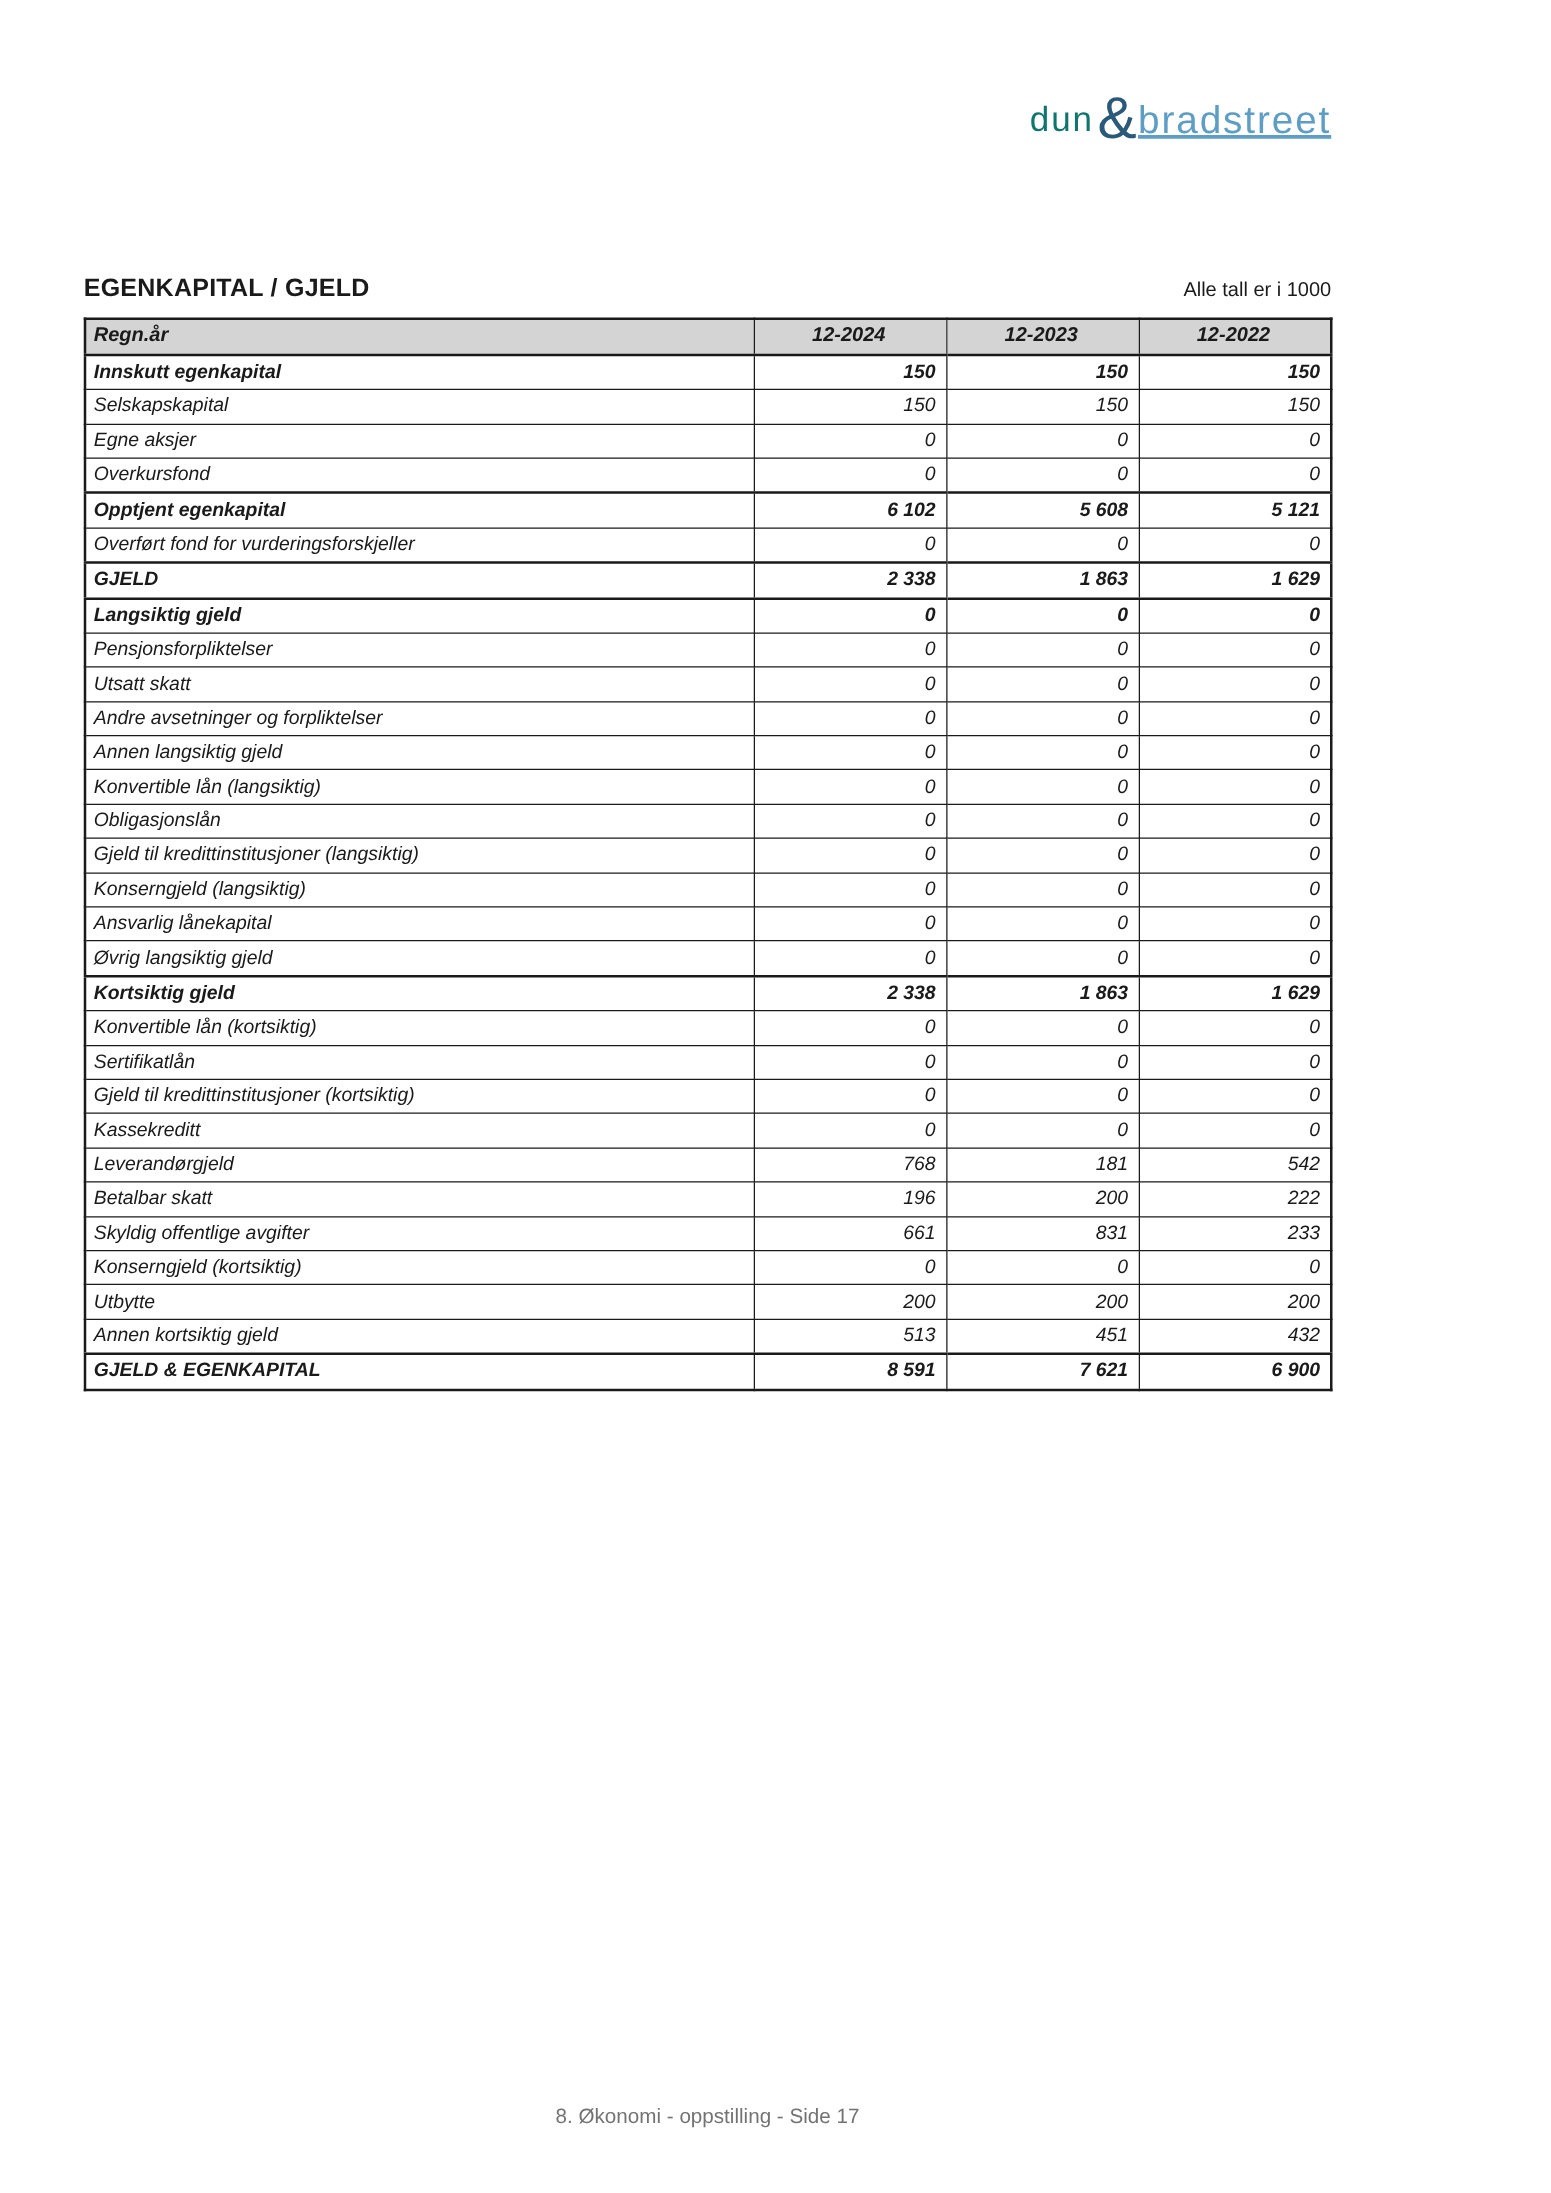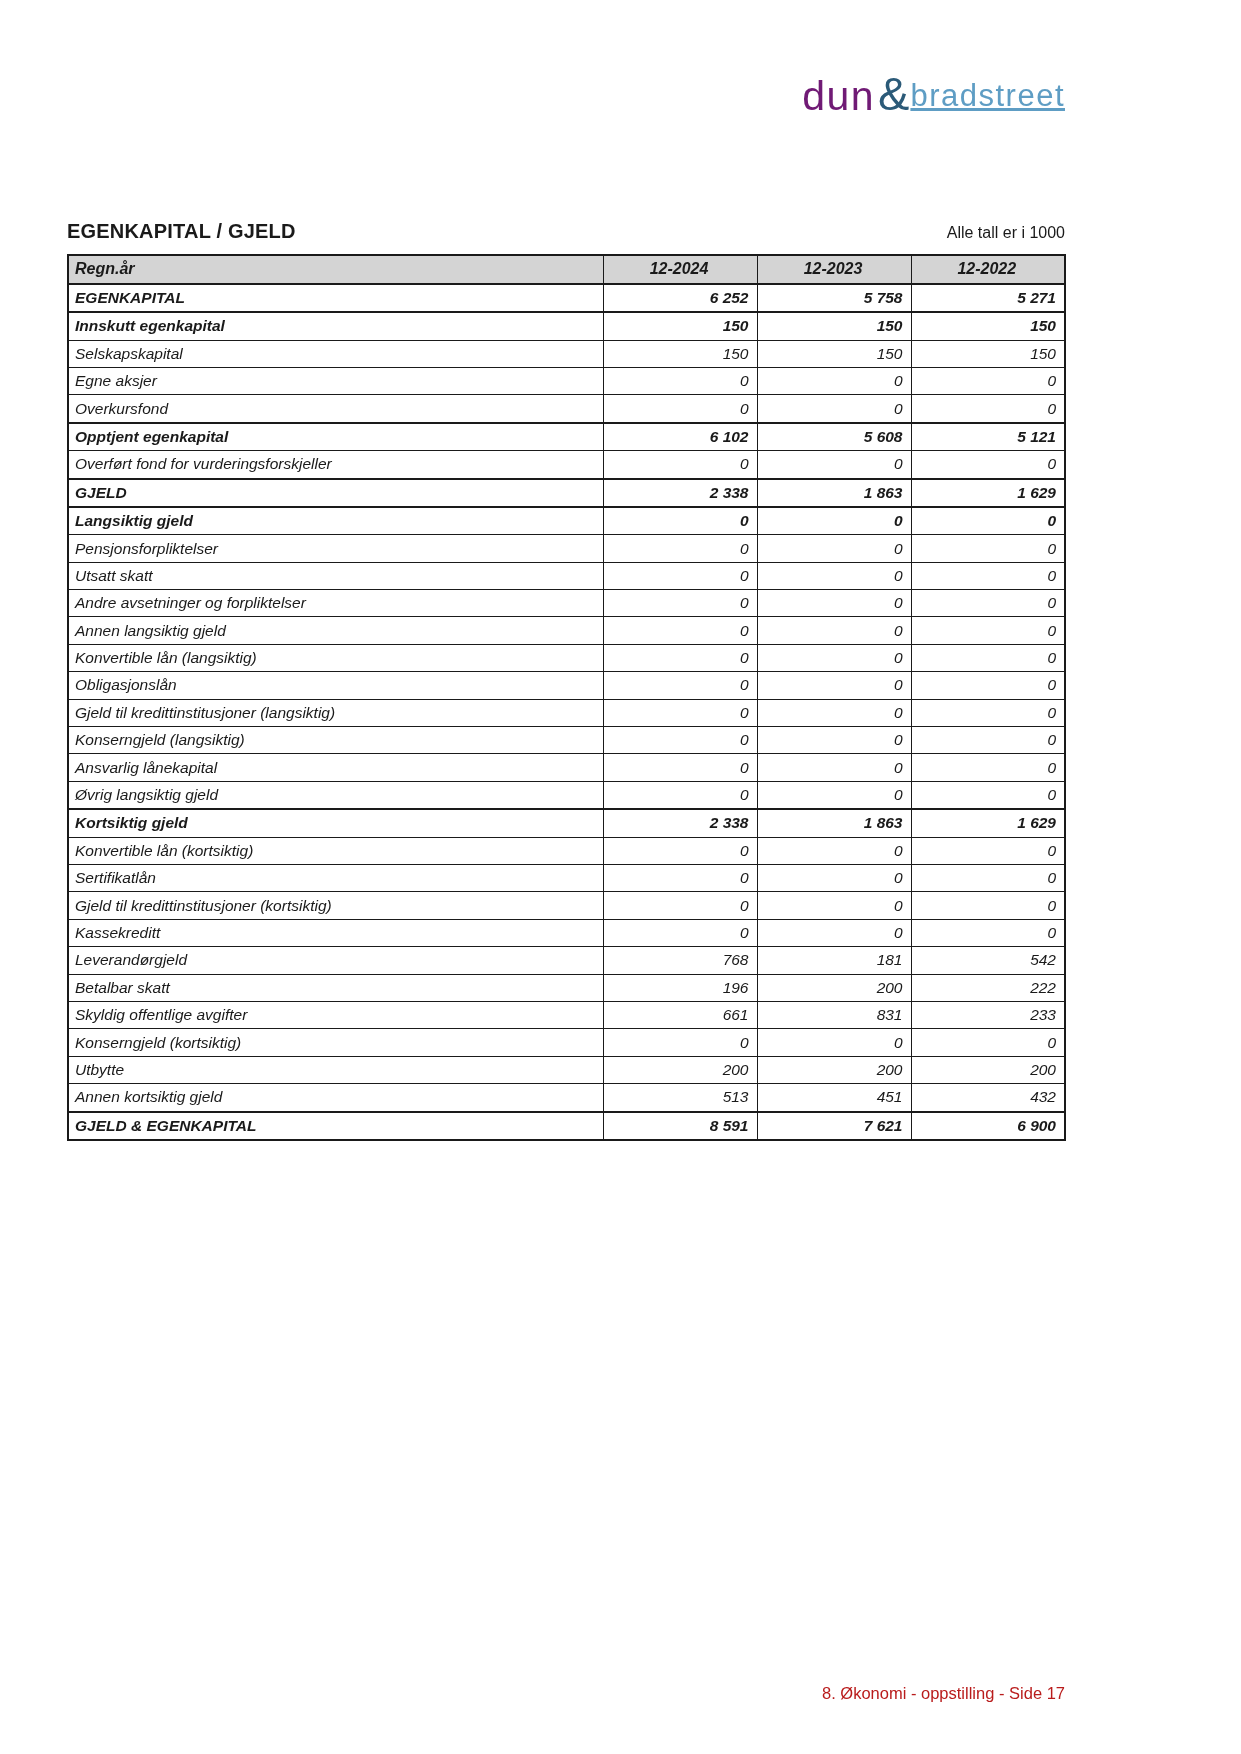--- a/index.html
+++ b/index.html
@@ -28,9 +28,9 @@
     white-space: nowrap;
   }
   .logo .dun {
-    font-size: 41px;
+    font-size: 28px;
     letter-spacing: 1.5px;
-    color: #701a75;
+    color: #0f766e;
   }
   .logo .amp {
     font-size: 47px;

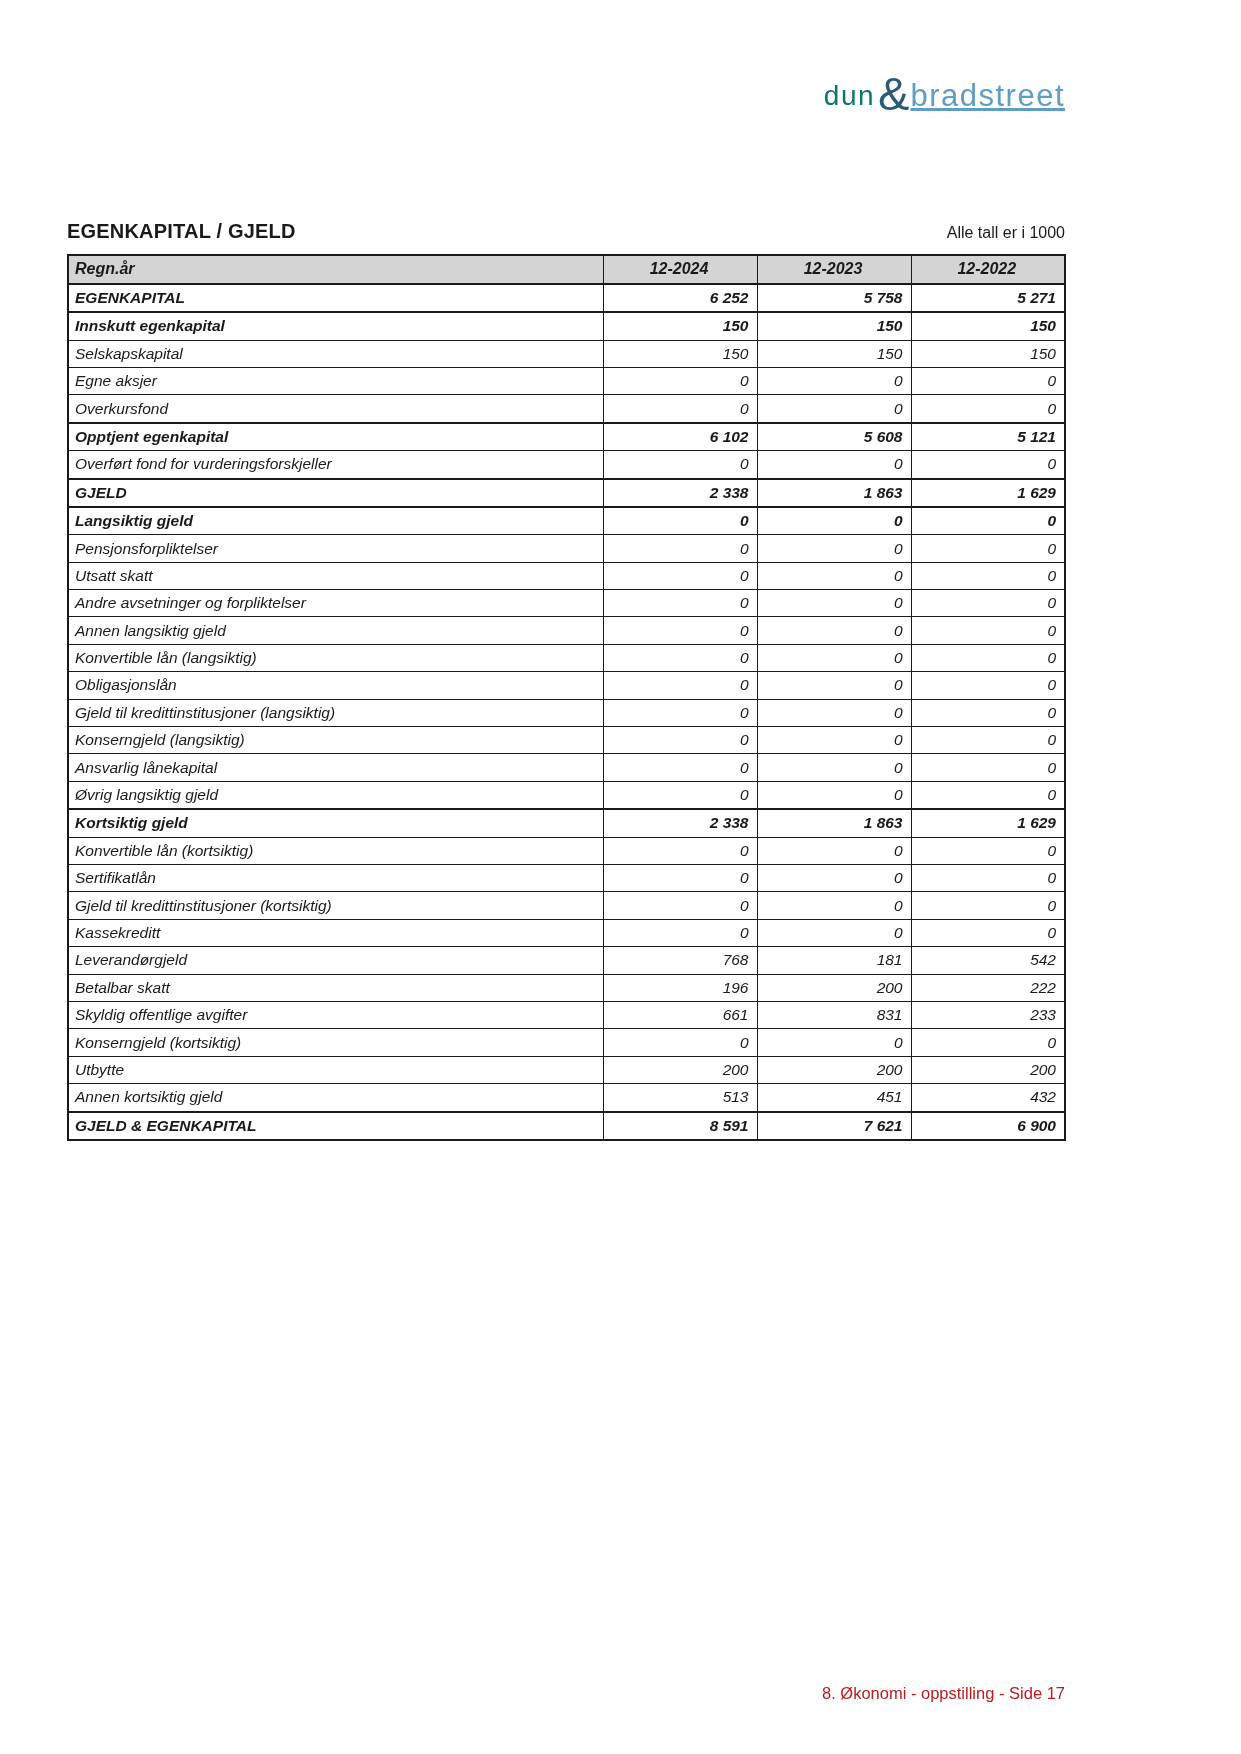--- a/index.html
+++ b/index.html
@@ -150,12 +150,6 @@
       </thead>
       <tbody>
           <tr class="bold-row">
-    <td class="lbl">EGENKAPITAL</td>
-    <td class="num">6 252</td>
-    <td class="num">5 758</td>
-    <td class="num">5 271</td>
-  </tr>
-          <tr class="bold-row">
     <td class="lbl">Innskutt egenkapital</td>
     <td class="num">150</td>
     <td class="num">150</td>

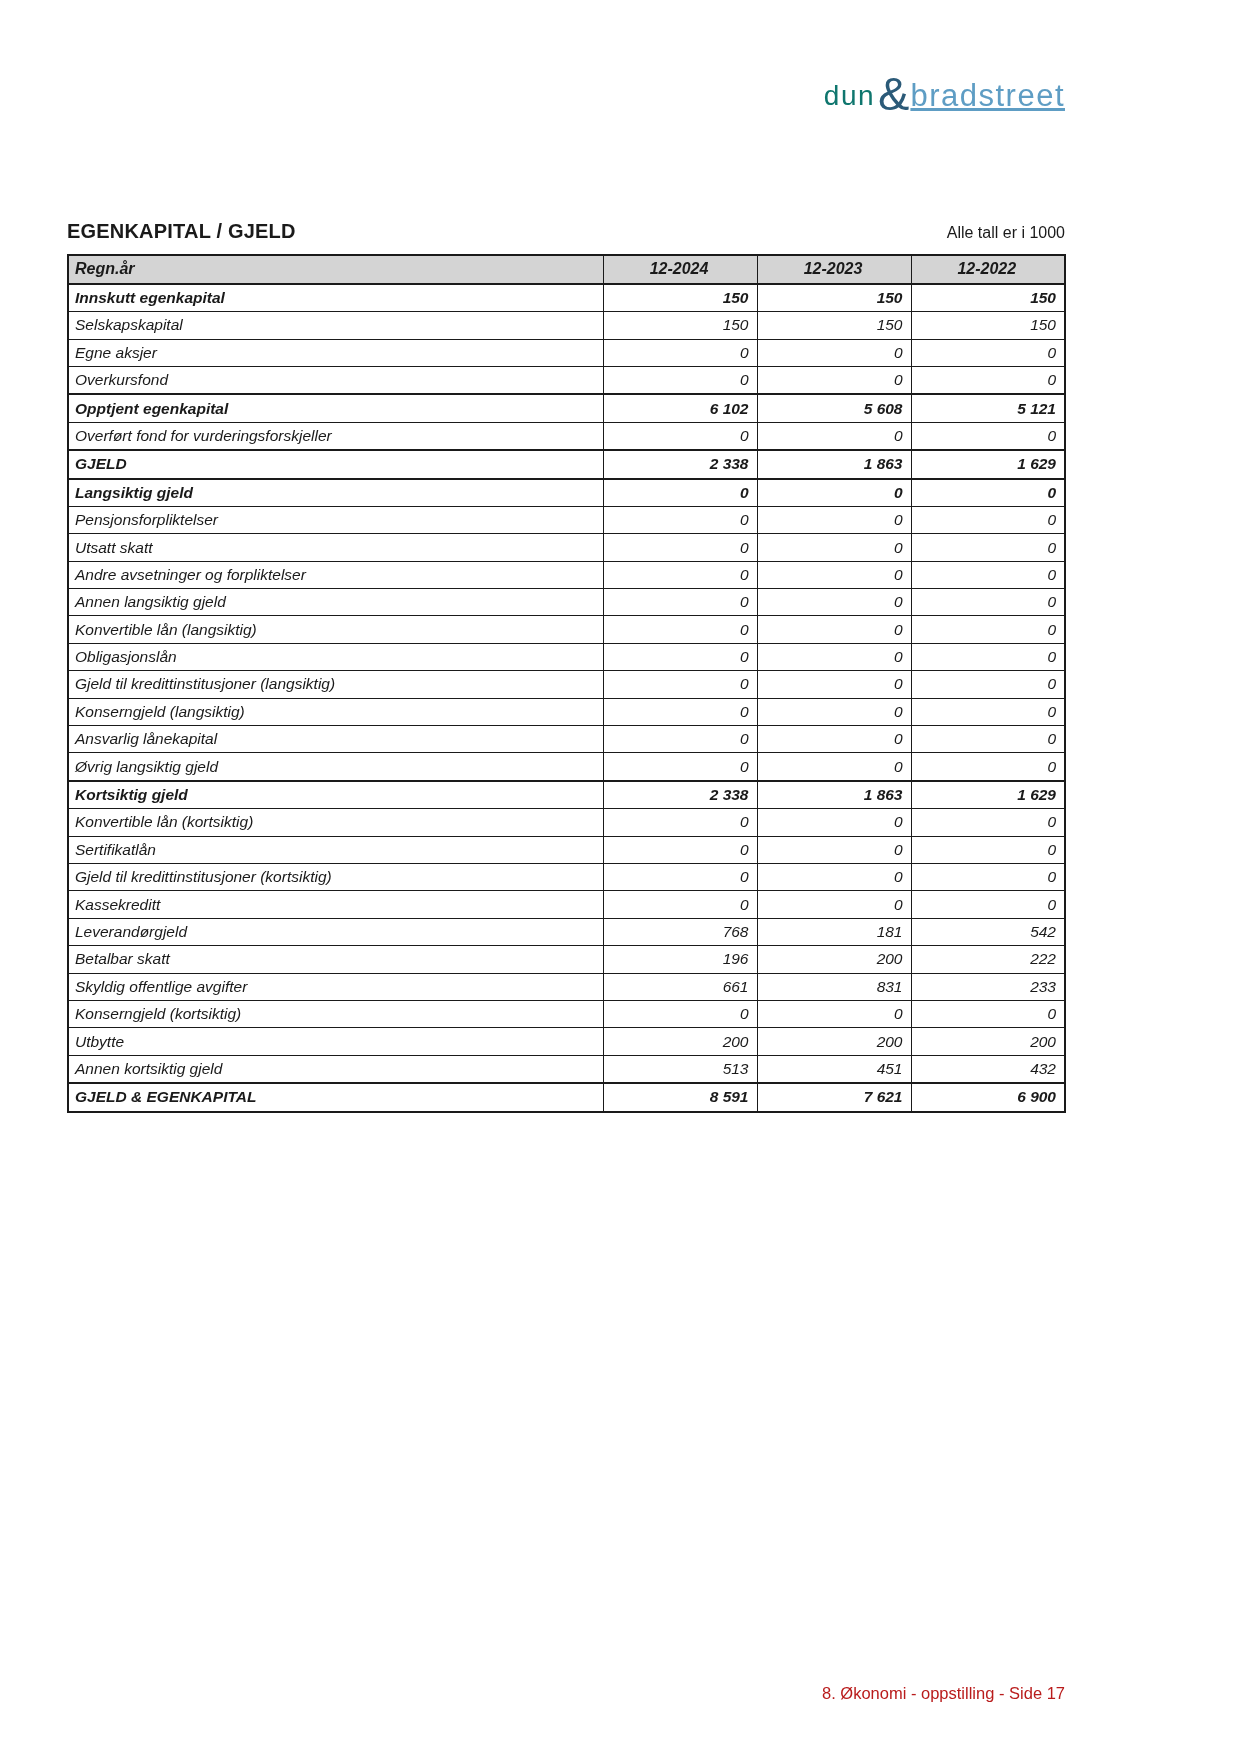--- a/index.html
+++ b/index.html
@@ -111,9 +111,9 @@
     top: 1684px;
     left: 67px;
     width: 998px;
-    text-align: right;
+    text-align: center;
     font-size: 16.5px;
-    color: #b91c1c;
+    color: #737373;
   }
 </style>
 </head>

